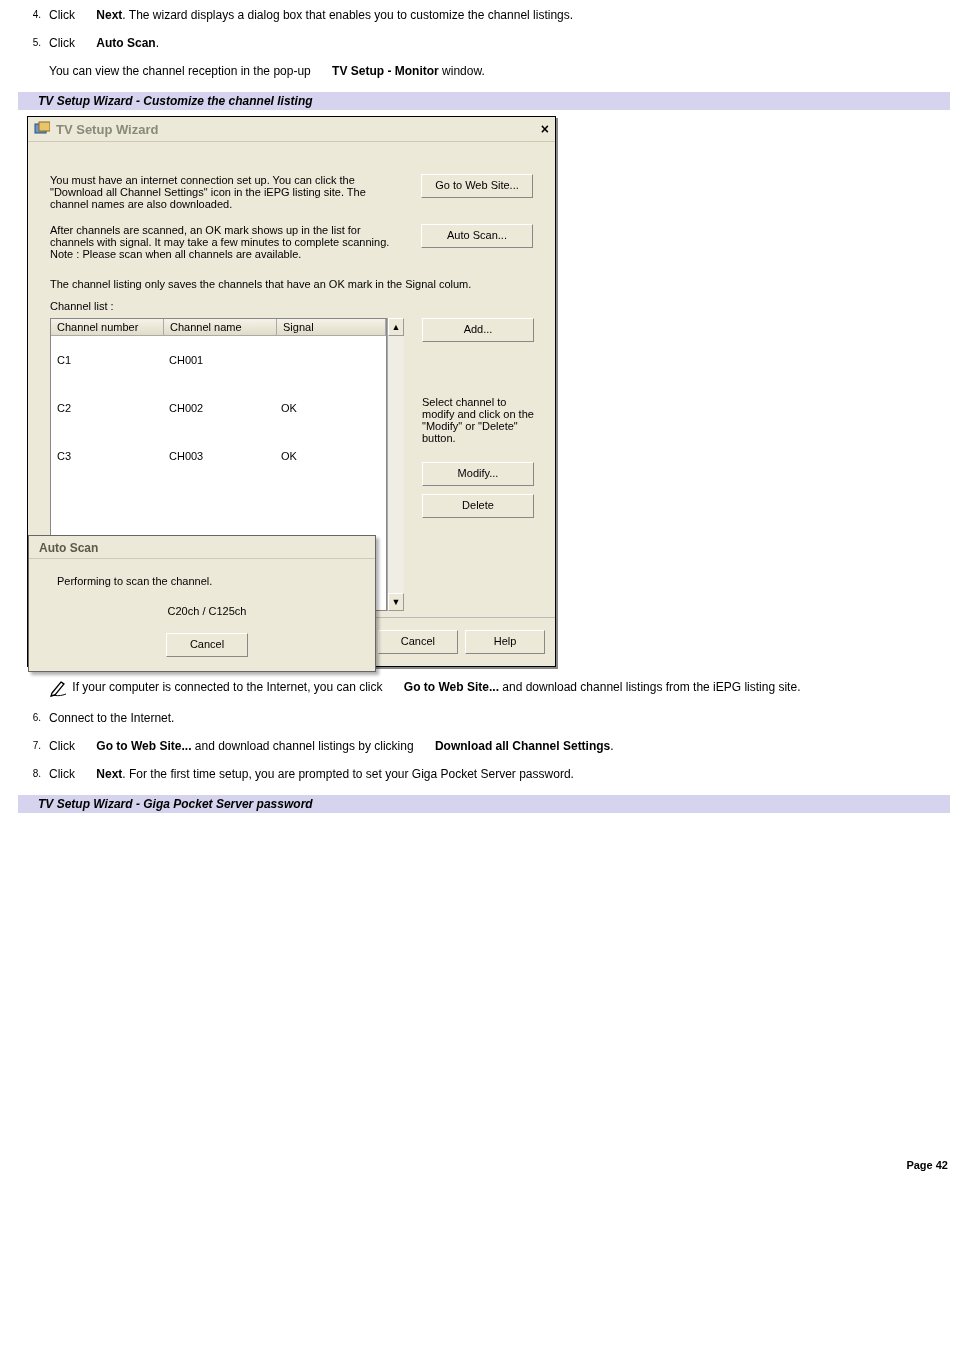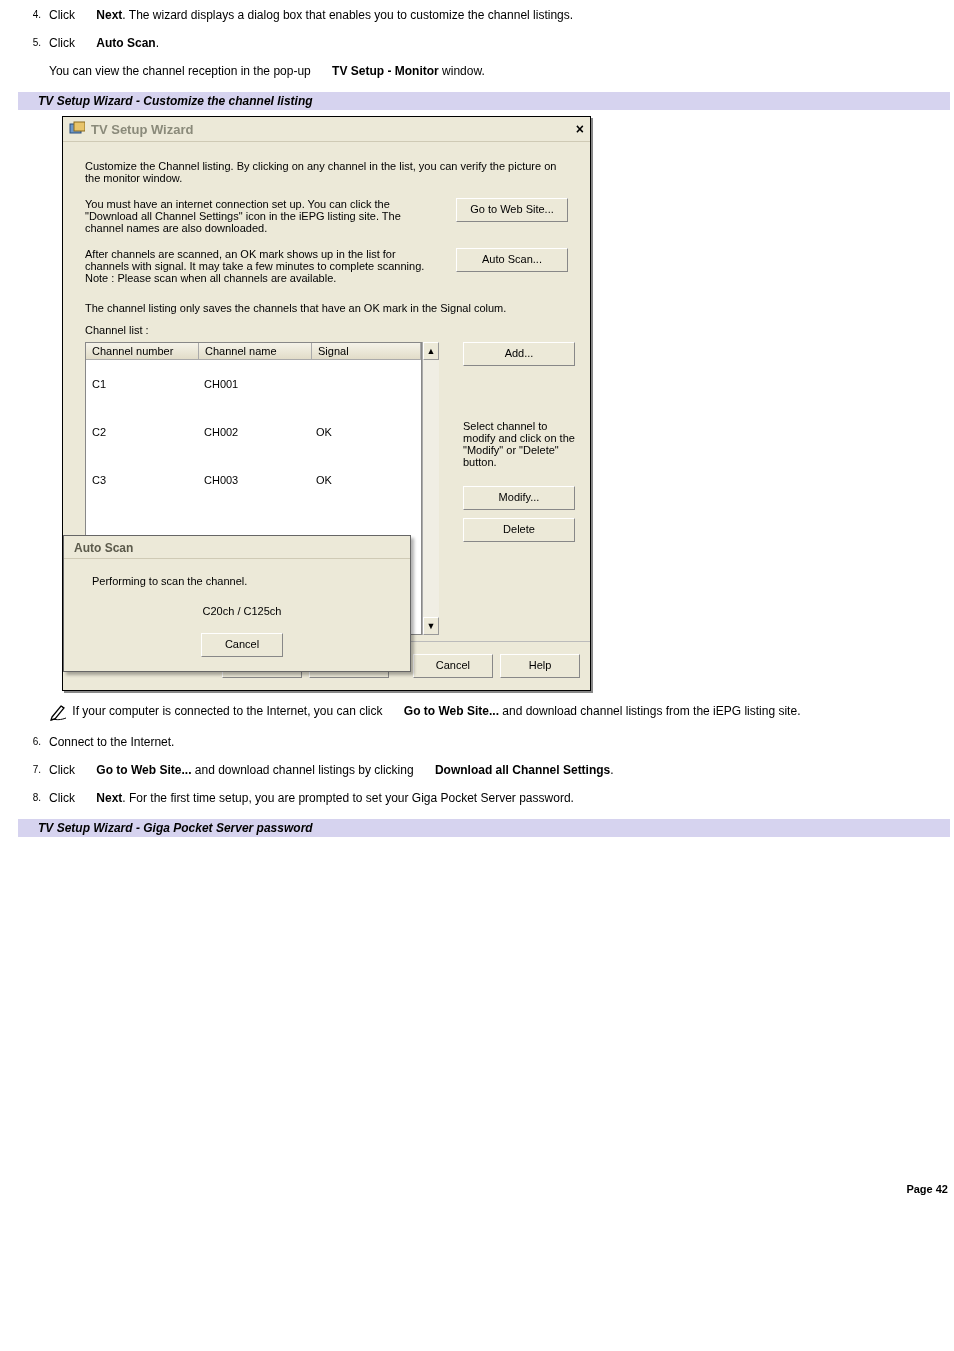--- a/index.html
+++ b/index.html
@@ -50,7 +50,7 @@
   .bold { font-weight: bold; margin-left: 18px; }
   
   .wizard-wrap {
-    margin-left: 62px;
+    margin-left: 27px;
     margin-bottom: 12px;
   }
   .wizard {

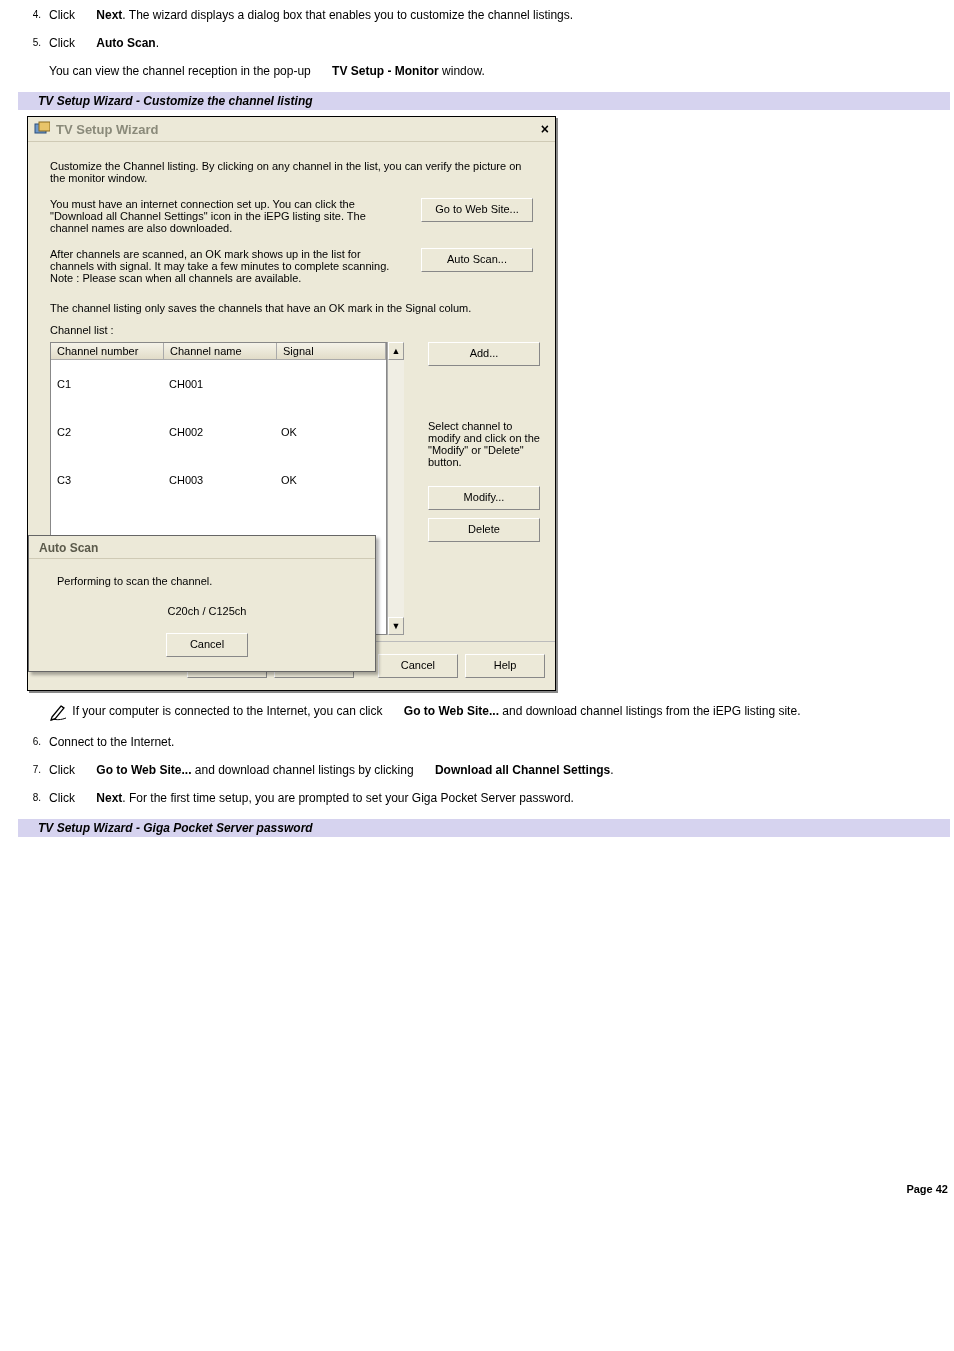--- a/index.html
+++ b/index.html
@@ -254,7 +254,6 @@
     </div>
 
     <div class="wiz-body">
-      <div>Customize the Channel listing. By clicking on any channel in the list, you can verify the picture on the monitor window.</div>
 
       <div class="wiz-row">
         <div class="txt">You must have an internet connection set up. You can click the "Download all Channel Settings" icon in the iEPG listing site. The channel names are also downloaded.</div>

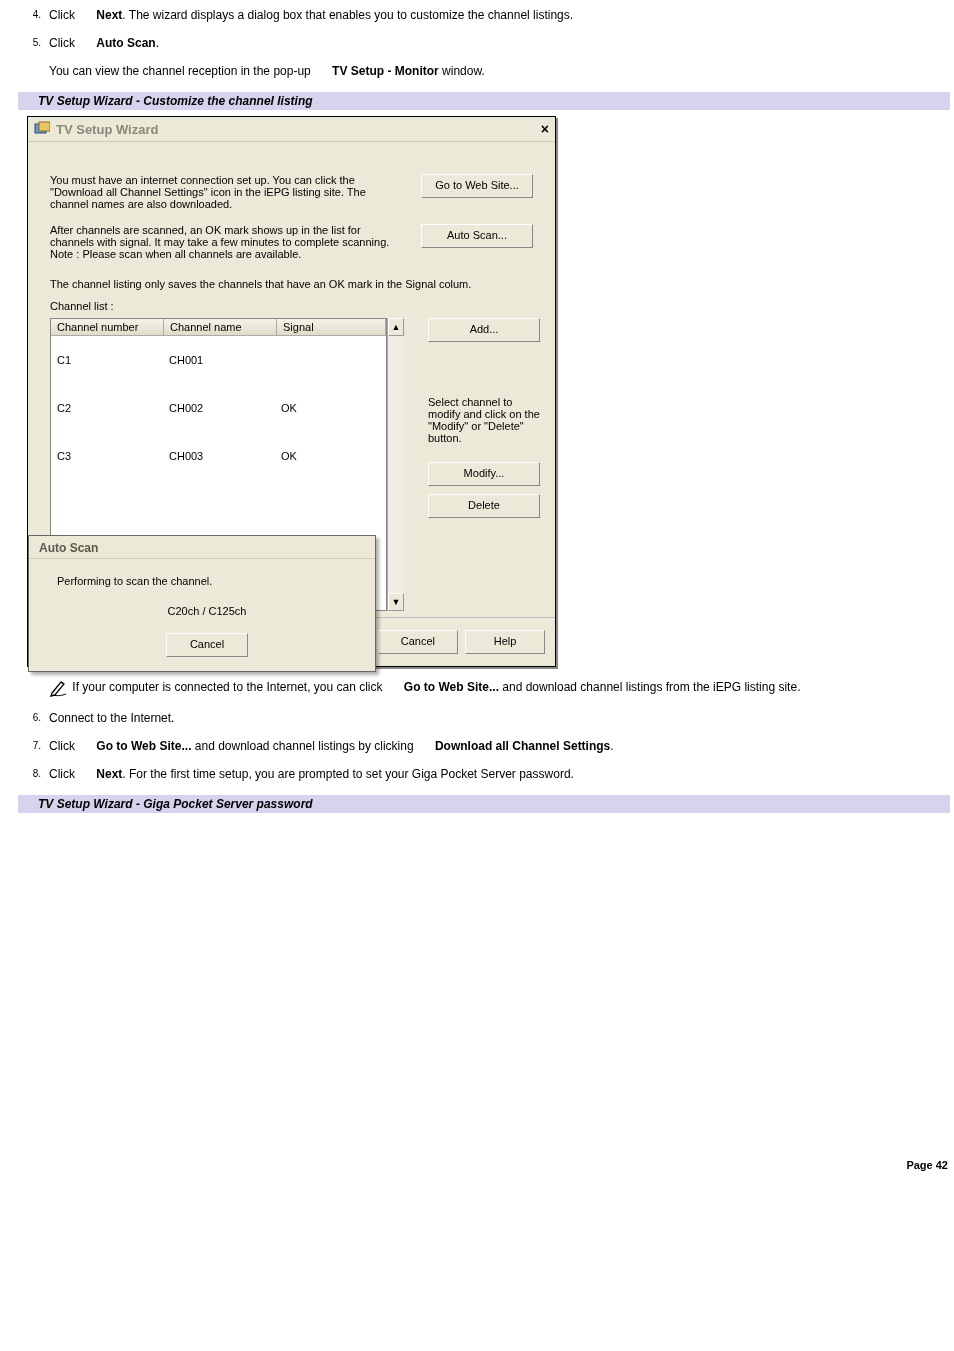--- a/index.html
+++ b/index.html
@@ -116,7 +116,7 @@
   .channel-list {
     margin-top: 6px;
     display: flex;
-    gap: 24px;
+    gap: 18px;
   }
   .channel-table {
     border: 1px solid #888;

